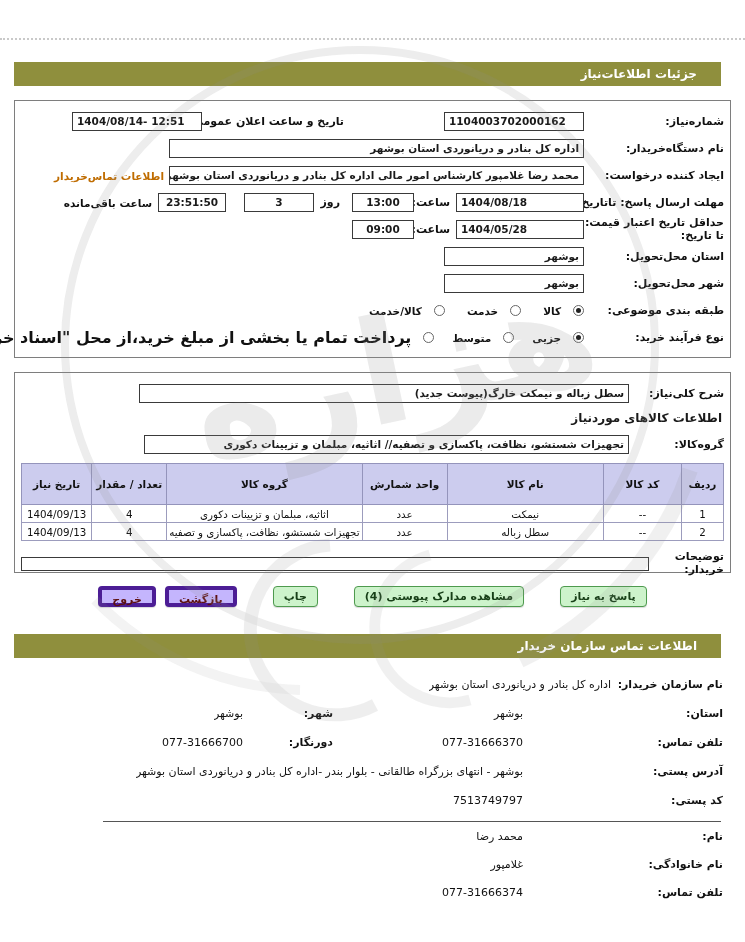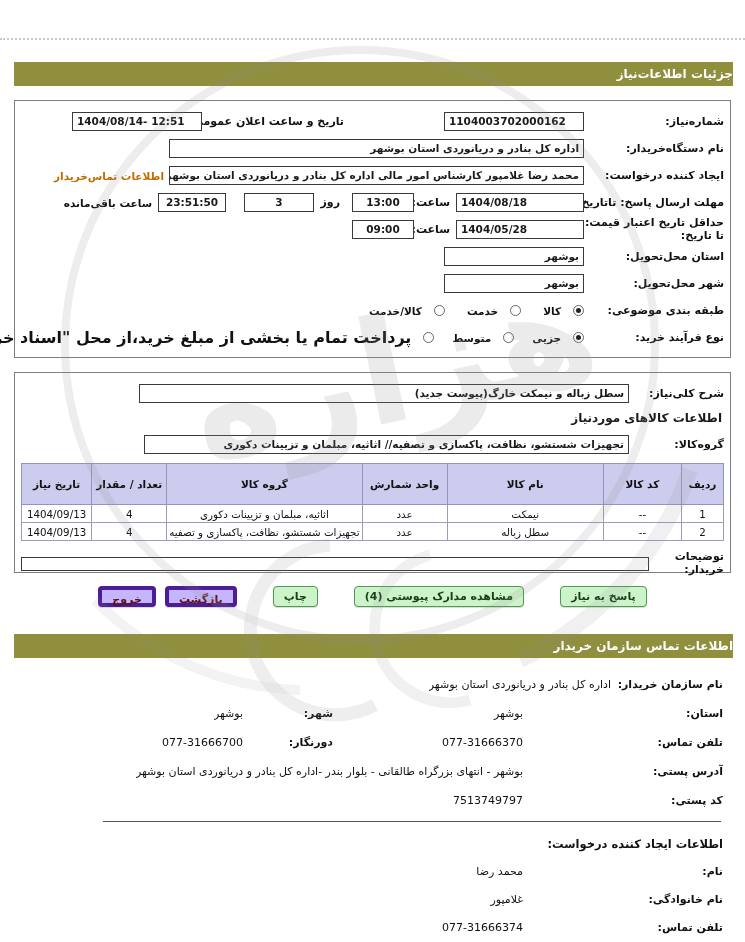--- a/index.html
+++ b/index.html
@@ -17,10 +17,10 @@
   .topsep { position: absolute; top: 38px; left: 0; right: 0; border-top: 2px dotted #c9c9c9; }
 
   .bar {
-    position: absolute; left: 14px; right: 12px; height: 24px;
+    position: absolute; left: 14px; right: 24px; height: 24px;
     background: #8f8f3d; color: #fff;
     font-size: 12px; font-weight: bold; line-height: 24px;
-    padding: 0 0;
+    padding: 0 24px;
   }
   .bar.details { top: 62px; }
   .bar.contactbar { top: 634px; }

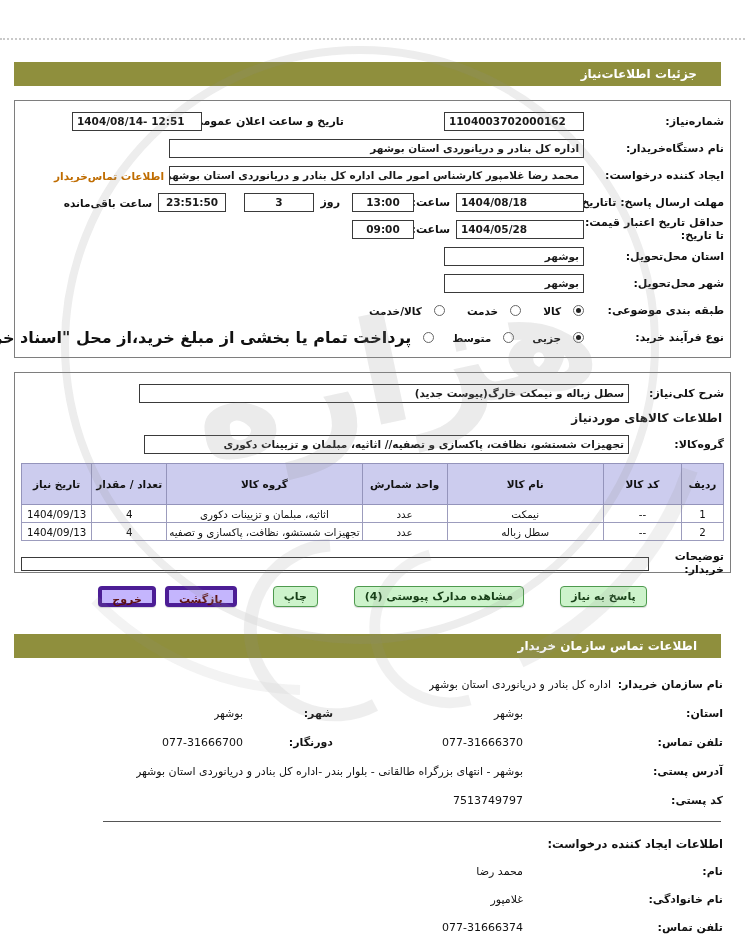--- a/index.html
+++ b/index.html
@@ -308,7 +308,6 @@
 
     <div class="divider"></div>
 
-    <div class="ctitle">اطلاعات ایجاد کننده درخواست:</div>
 
     <div class="crow small">
       <span class="clab" style="width:200px">نام:</span>

